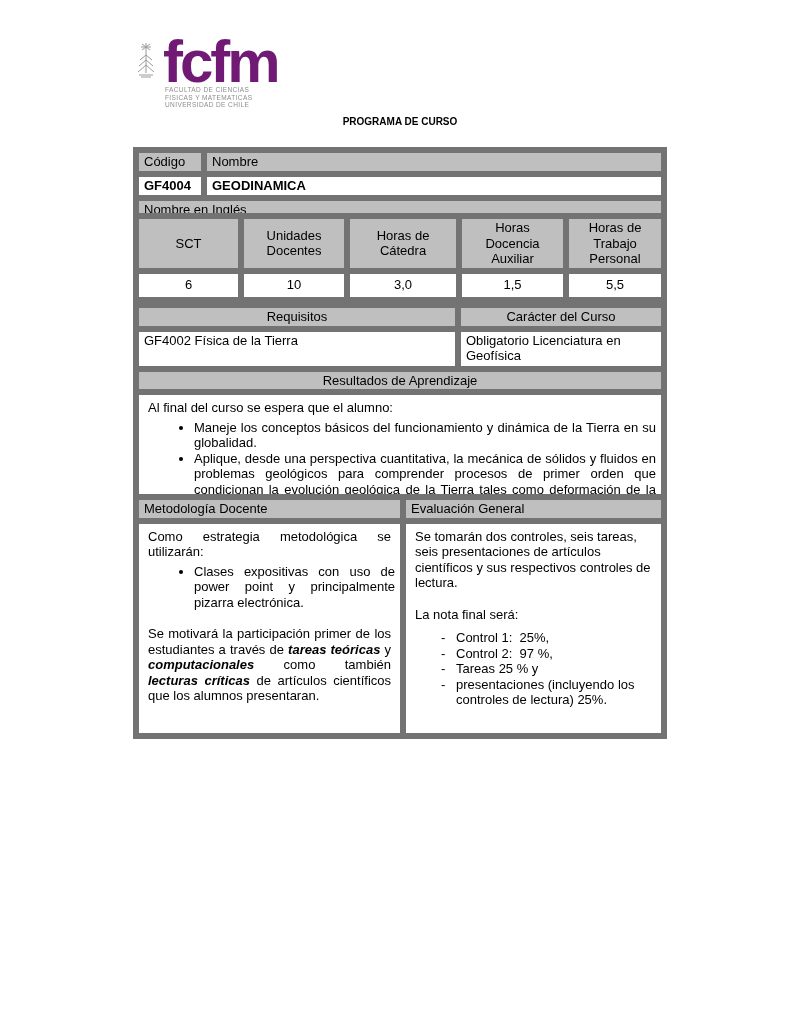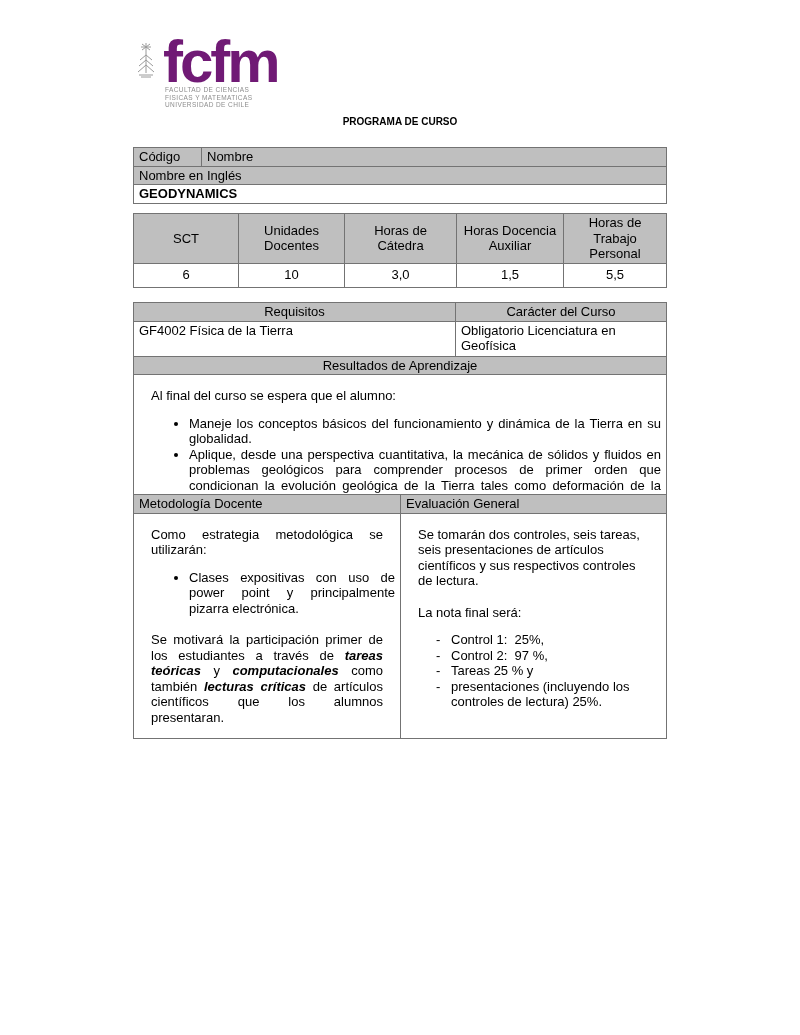--- a/index.html
+++ b/index.html
@@ -21,7 +21,7 @@
   
   .tbl{position:absolute;left:133px;width:534px;border-collapse:collapse;table-layout:fixed;
        font-size:13px;line-height:15.5px;}
-  .tbl td{border:1px solid #737373;padding:1px 5px;overflow:hidden;}
+  .tbl td{border:6px solid #737373;padding:1px 5px;overflow:hidden;}
   .gray{background:#bfbfbf;}
   .center{text-align:center;}
   .bold{font-weight:bold;}

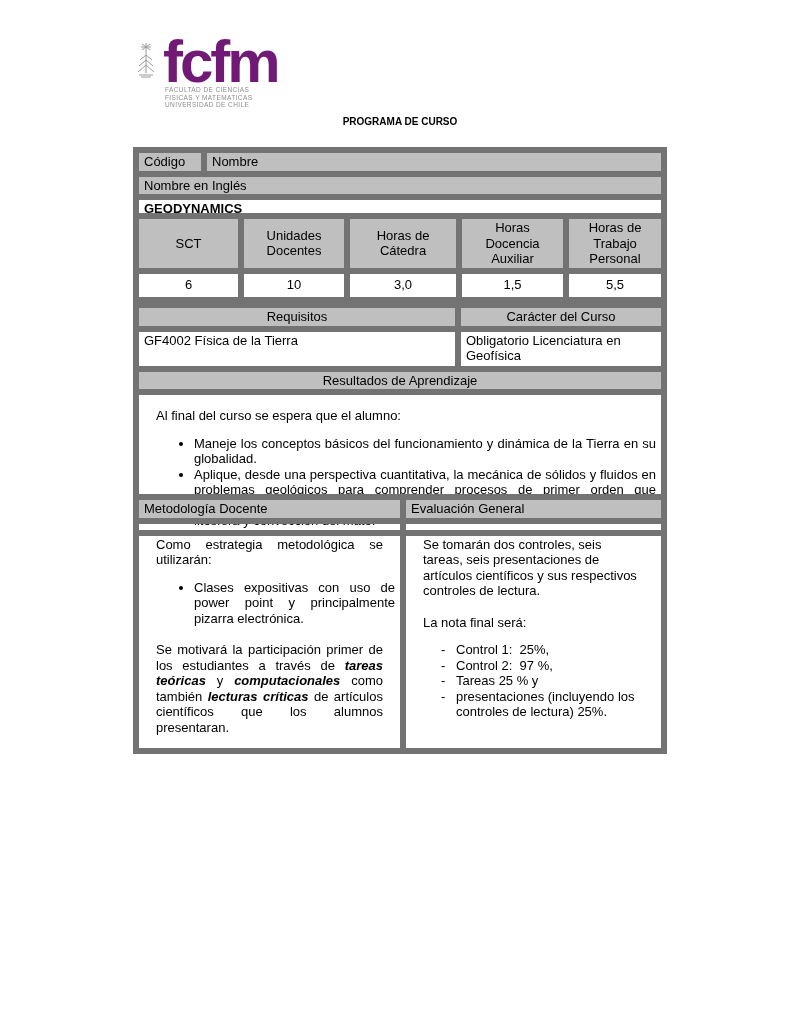--- a/index.html
+++ b/index.html
@@ -90,6 +90,10 @@
         <tr class="h16">
       <td class="gray">Código</td>
       <td class="gray">Nombre</td>
+    </tr>
+    <tr class="h18">
+      <td class="bold">GF4004</td>
+      <td class="bold">GEODINAMICA</td>
     </tr>
     <tr class="h16">
       <td colspan="2" class="gray">Nombre en Inglés</td>

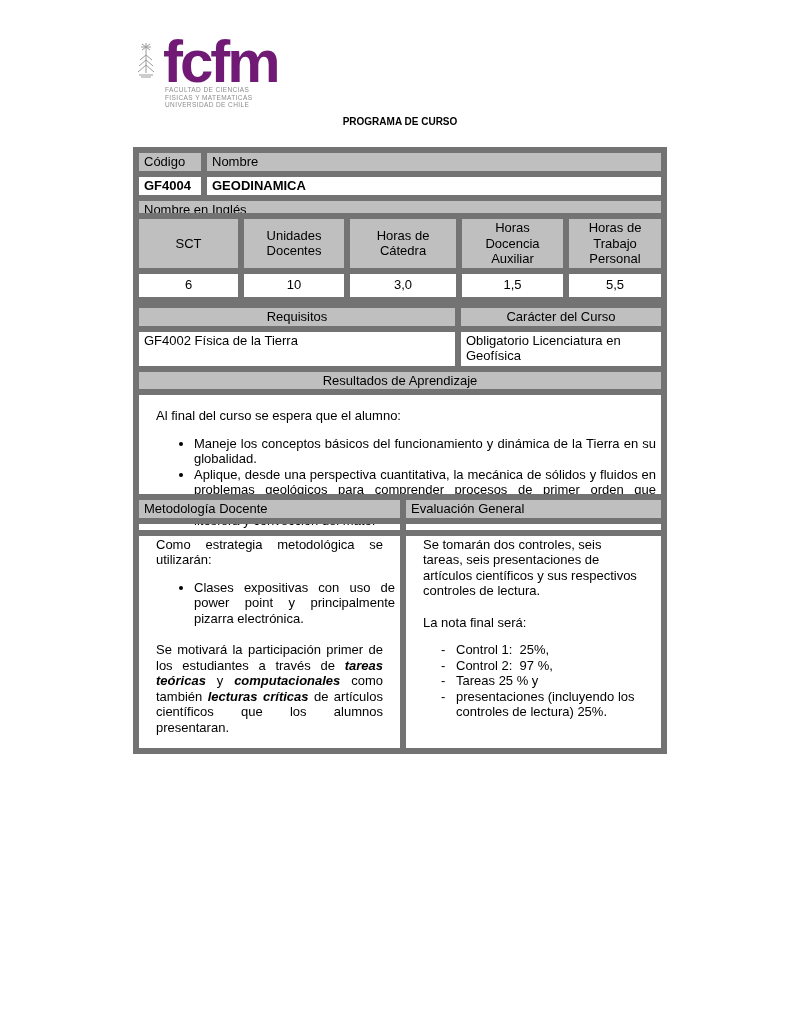--- a/index.html
+++ b/index.html
@@ -36,7 +36,7 @@
   .res-body td{height:108px;}
   .meth-body td{height:207px;}
 
-  .content-cell p{margin:12px;}
+  .content-cell p{margin:4px;}
   .content-cell .mt{margin-top:16px;}
   .justify p,.justify li{text-align:justify;}
 

